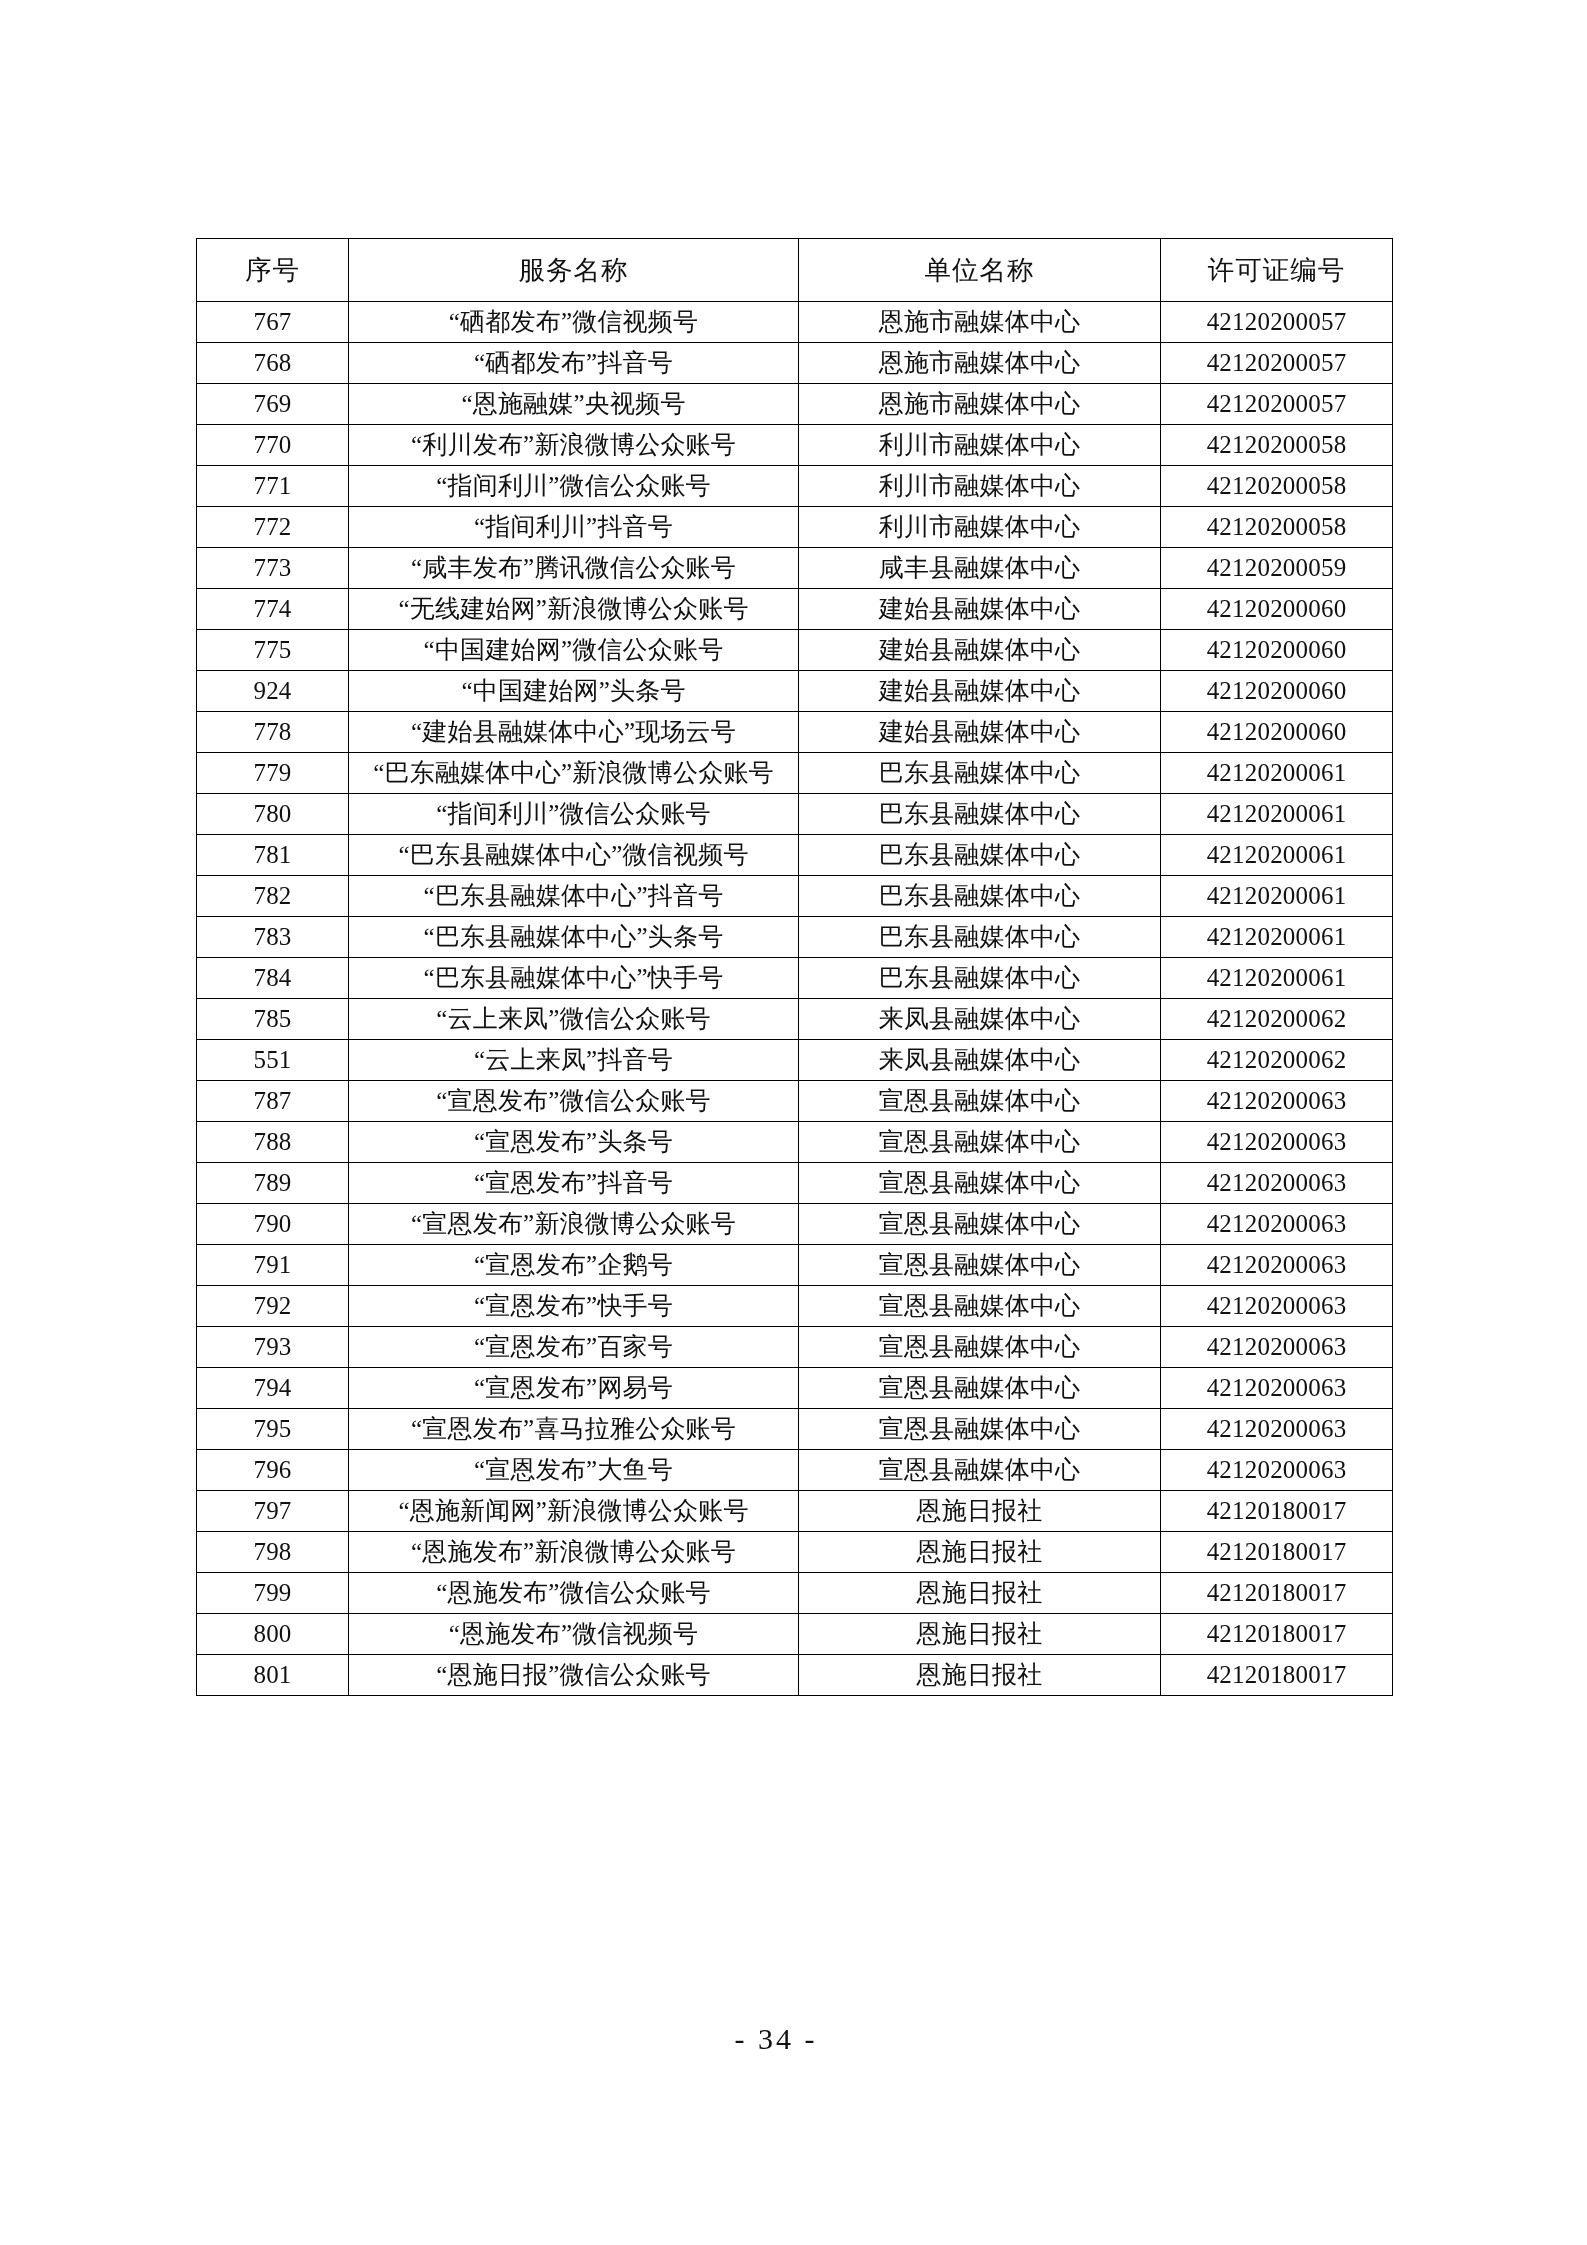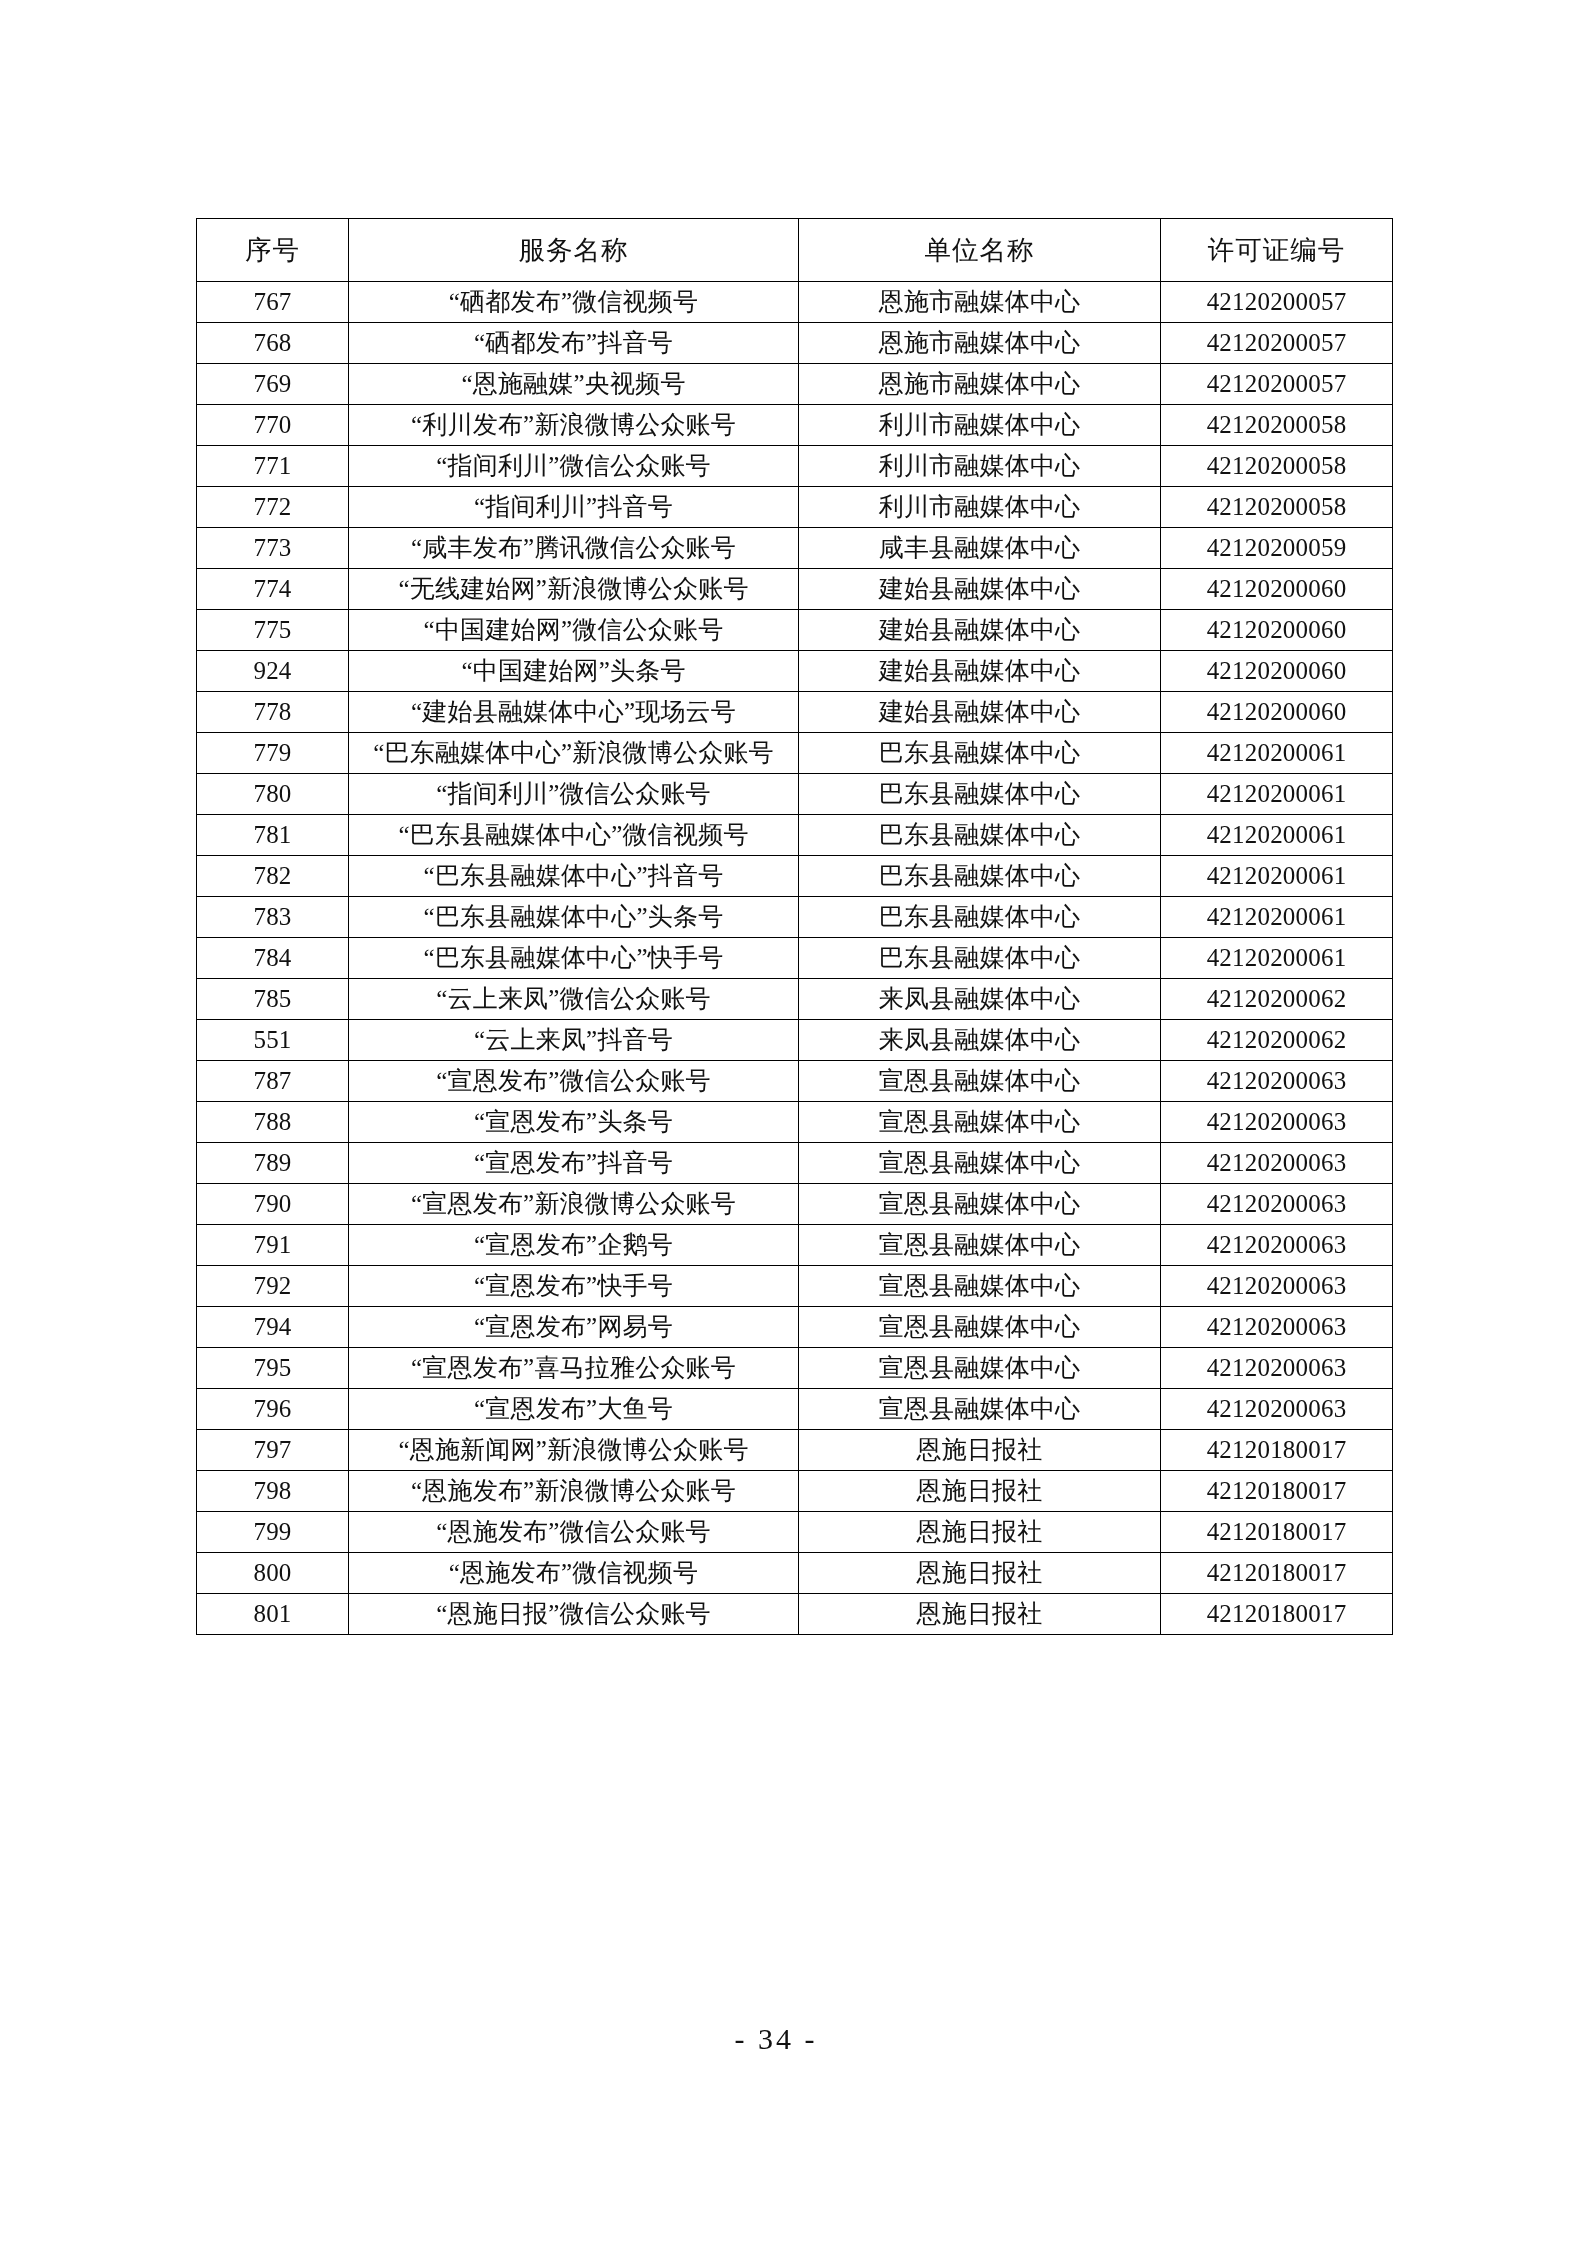--- a/index.html
+++ b/index.html
@@ -37,6 +37,7 @@
     border-collapse: collapse;
     width: 1196px;
     table-layout: fixed;
+    margin-top: 20px;
   }
 
   table.listing col.c-seq   { width: 152px; }

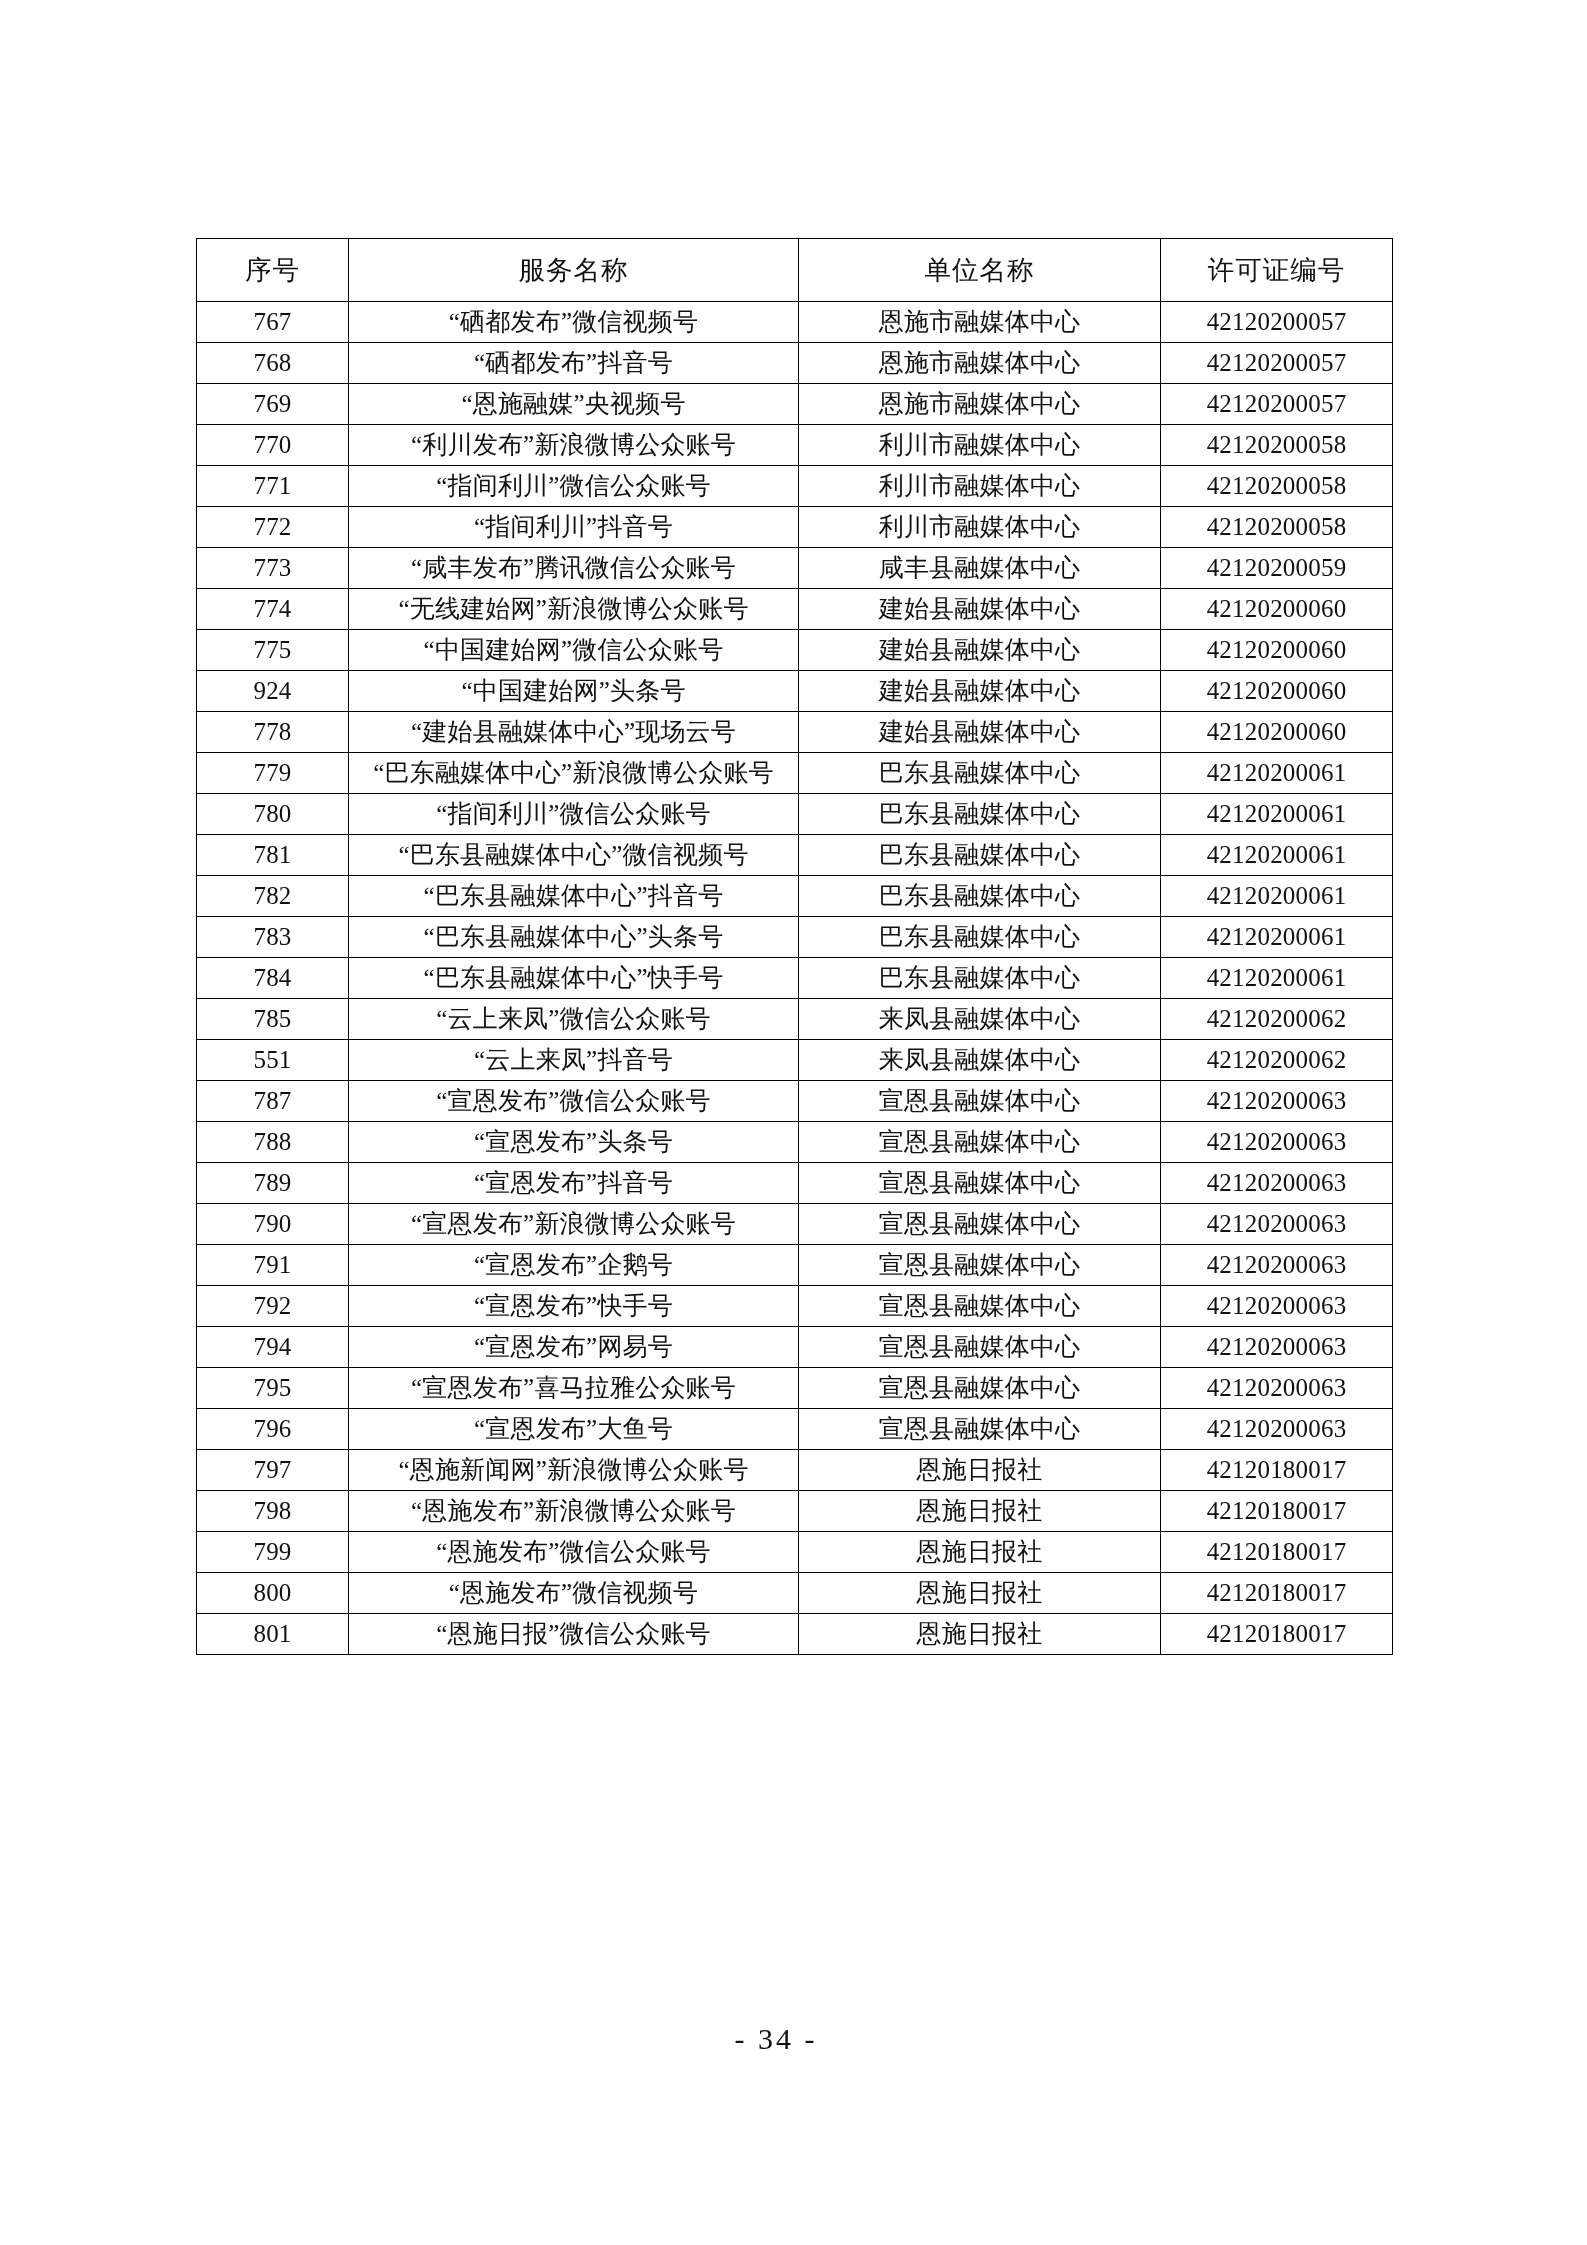--- a/index.html
+++ b/index.html
@@ -276,6 +276,12 @@
             <td class="col-lic">42120200063</td>
           </tr>
           <tr>
+            <td class="col-seq">793</td>
+            <td class="col-svc">“宣恩发布”百家号</td>
+            <td class="col-unit">宣恩县融媒体中心</td>
+            <td class="col-lic">42120200063</td>
+          </tr>
+          <tr>
             <td class="col-seq">794</td>
             <td class="col-svc">“宣恩发布”网易号</td>
             <td class="col-unit">宣恩县融媒体中心</td>

